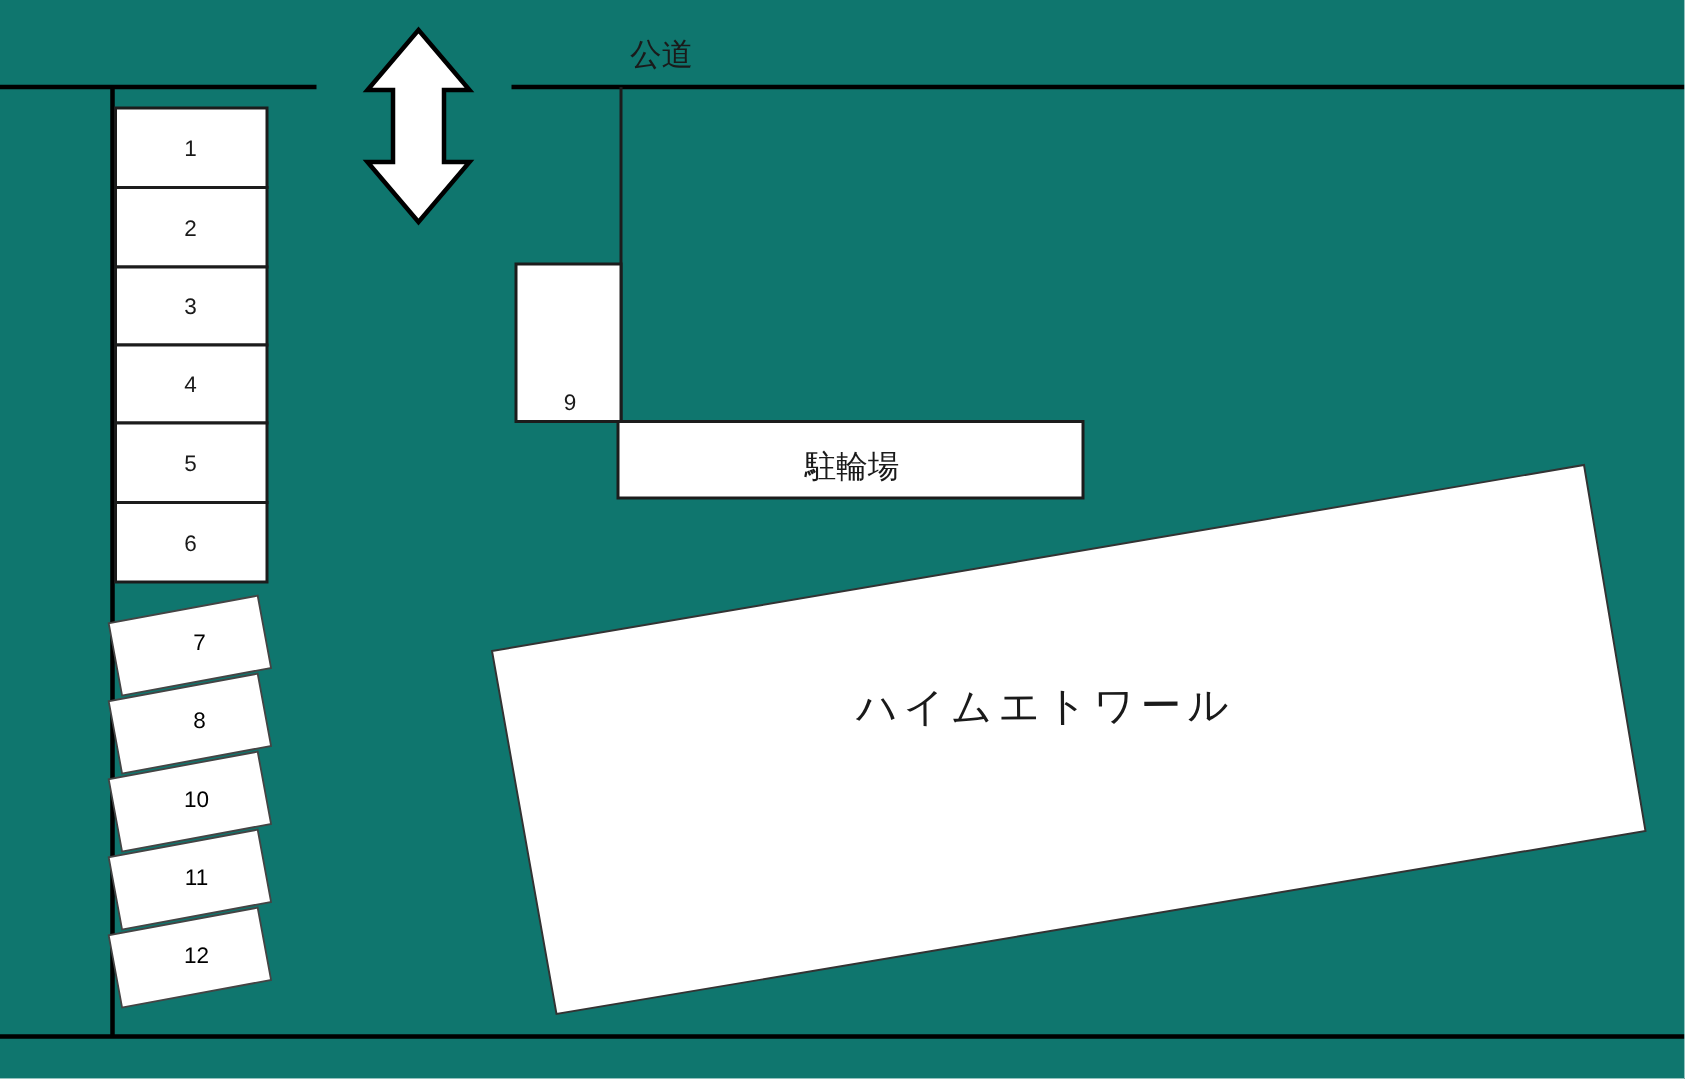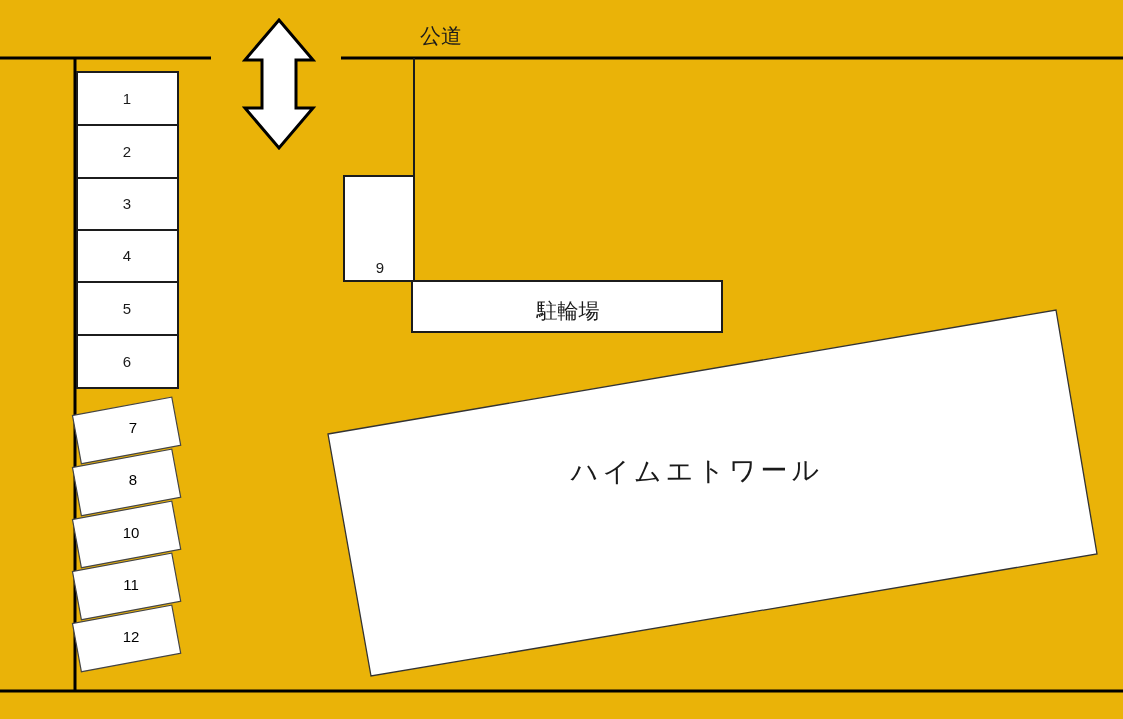--- a/index.html
+++ b/index.html
@@ -15,7 +15,7 @@
     position: relative;
     width: 1123px;
     height: 719px;
-    background: #eab308;
+    background: #0f766e;
     overflow: hidden;
   }
   #plan svg {

